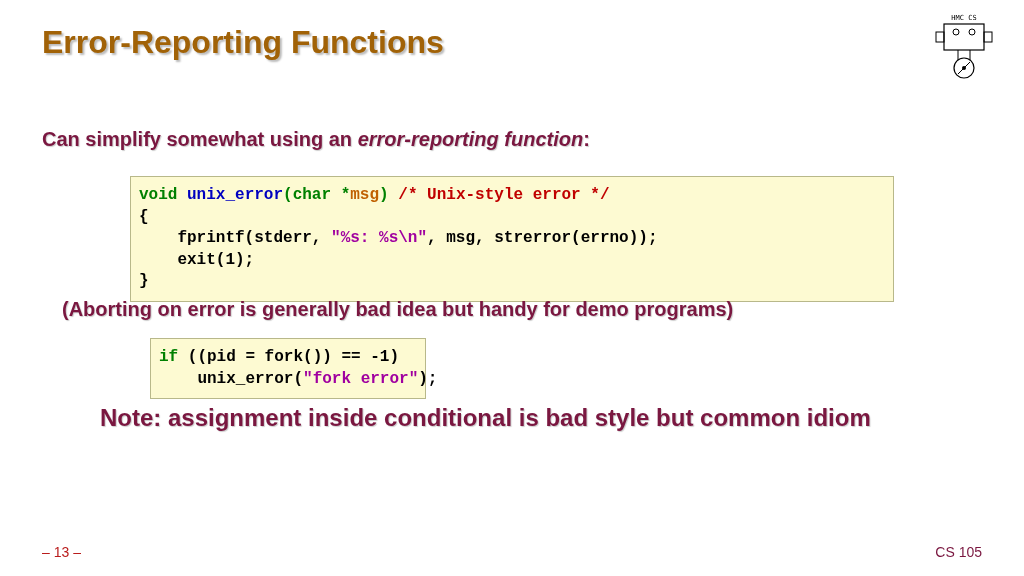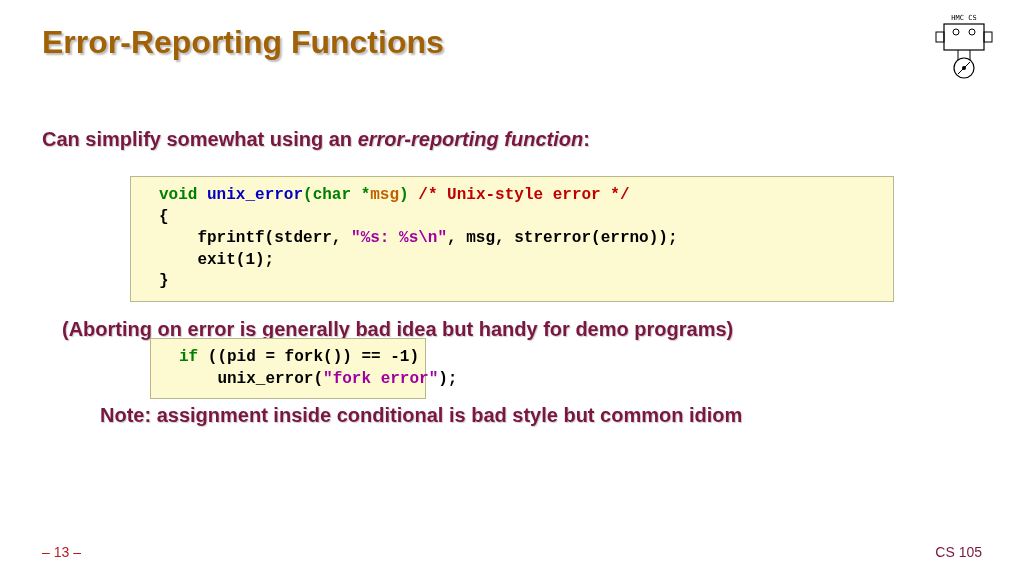--- a/index.html
+++ b/index.html
@@ -46,7 +46,7 @@
     font-size: 16px;
     font-weight: bold;
     color: #000;
-    padding: 8px 28px;
+    padding: 8px 8px;
     line-height: 1.35;
     white-space: pre;
   }

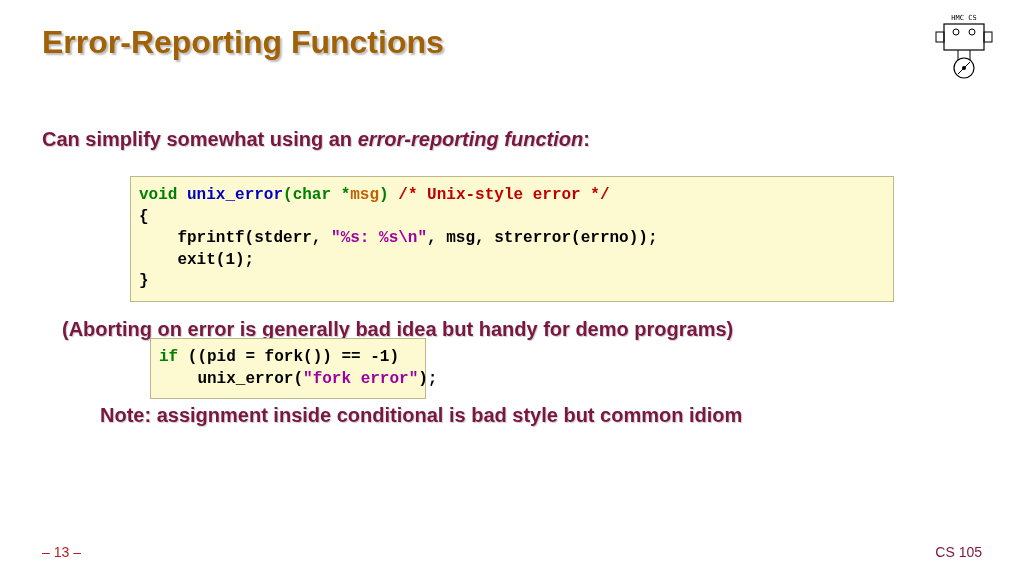--- a/index.html
+++ b/index.html
@@ -65,7 +65,6 @@
     font-weight: bold;
     color: #7a1740;
     text-shadow: 1px 1px 1px #ccc;
-    margin-top: 20px;
   }
   .note2 {
     position: absolute;

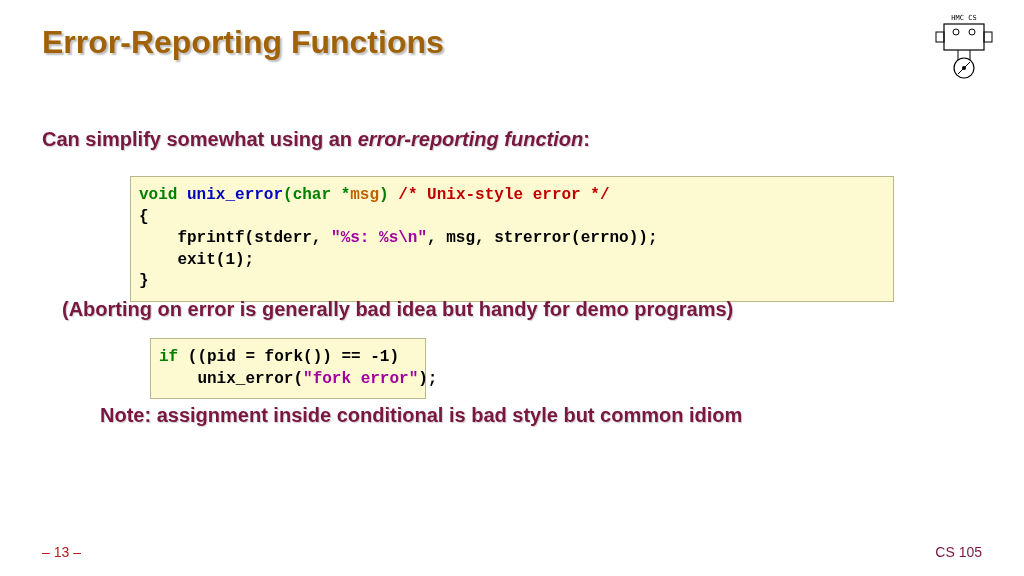--- a/index.html
+++ b/index.html
@@ -70,7 +70,7 @@
     position: absolute;
     top: 404px;
     left: 100px;
-    font-size: 20px;
+    font-size: 24px;
     font-weight: bold;
     color: #7a1740;
     text-shadow: 1px 1px 1px #ccc;

